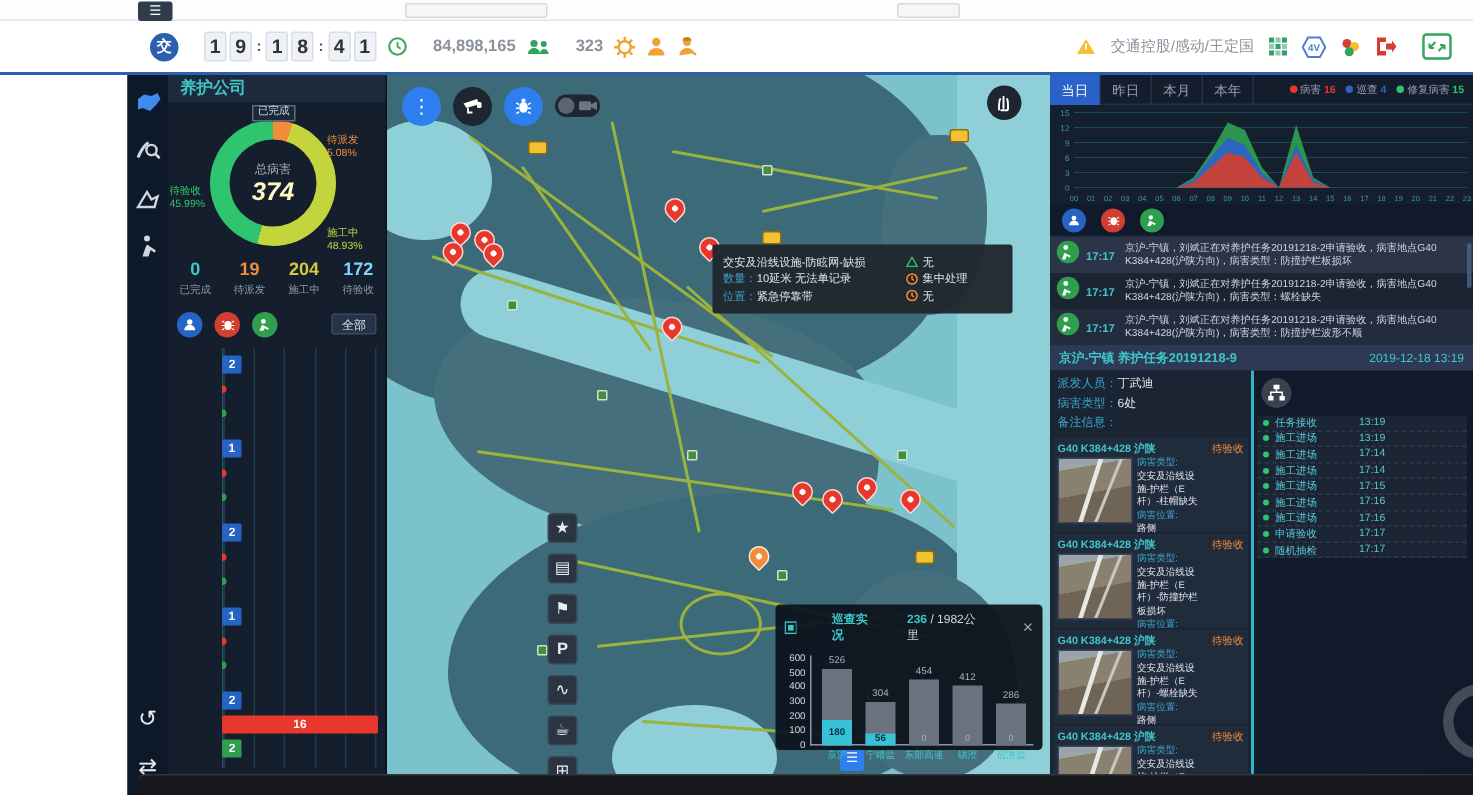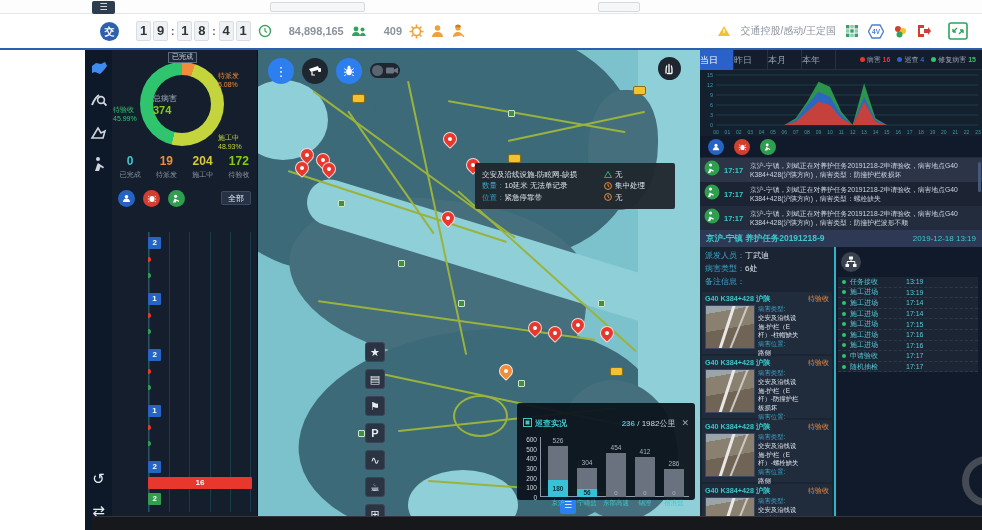--- a/index.html
+++ b/index.html
@@ -198,7 +198,7 @@
             <path d="M8.8 11c.3-2 1.6-3.3 2.9-3.3 1.5 0 2.8 1.3 3.1 3.3z" fill="#2fa45a"></path>
           </svg>
       </span>
-      <div class="hdr-stat">409</div>
+      <div class="hdr-stat">323</div>
       <span>
         <svg class="ic" width="15" height="15" viewBox="0 0 15 15">
             <circle cx="7.5" cy="7.5" r="4" fill="none" stroke="#f0a23a" stroke-width="1.6"></circle>

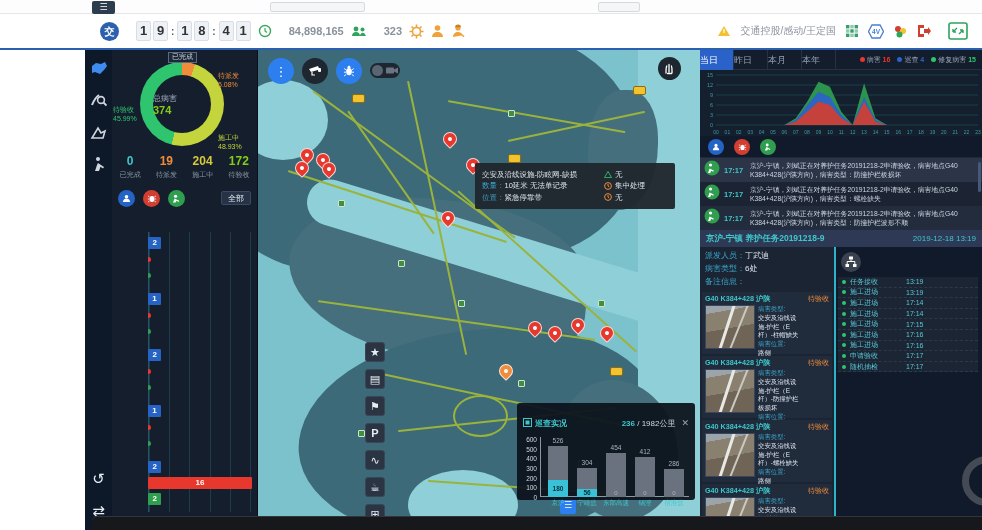--- a/index.html
+++ b/index.html
@@ -306,6 +306,7 @@
     </div>
 
     <div class="lpanel">
+      <div class="lp-header">养护公司</div>
       <div class="donut-wrap">
         <div class="donut" id="donut" style="background: conic-gradient(rgb(240, 140, 58) 0%, rgb(240, 140, 58) 5.08%, rgb(195, 212, 60) 5.08%, rgb(195, 212, 60) 54.01%, rgb(47, 197, 111) 54.01%, rgb(47, 197, 111) 100%);">
           <div class="donut-hole">

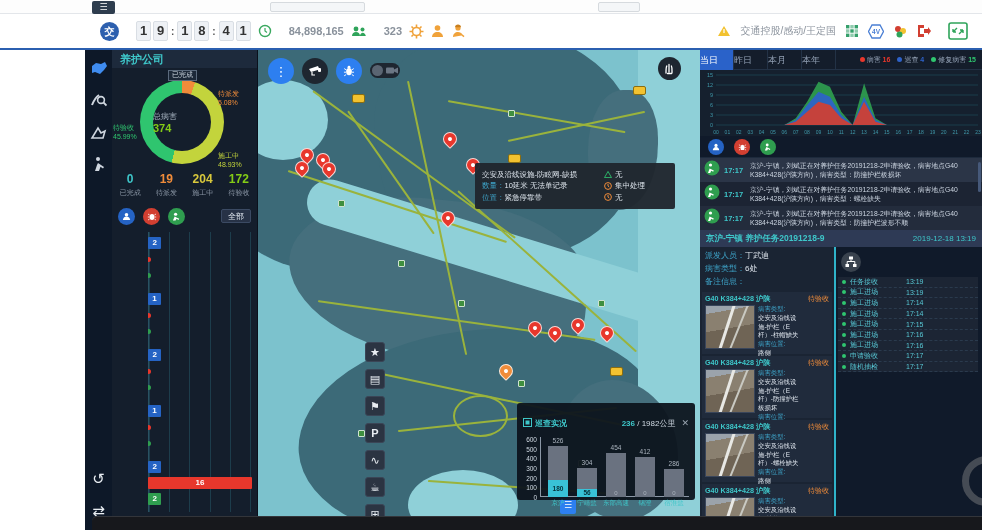--- a/index.html
+++ b/index.html
@@ -113,7 +113,7 @@
   
   .rpanel { position:absolute; left:615px; top:0; width:282px; height:480px; background:#101a2a; }
   .r-tabs { display:flex; align-items:center; height:20px; background:#141d2b; border-bottom:1px solid #233246; }
-  .r-tab { width:34px; height:20px; font-size:9px; color:#93a1b5; line-height:20px; border-right:1px solid #233246; }
+  .r-tab { width:34px; height:20px; font-size:9px; color:#93a1b5; text-align:center; line-height:20px; border-right:1px solid #233246; }
   .r-tab.active { background:#2a62c9; color:#fff; }
   .r-legend { margin-left:auto; display:flex; gap:7px; padding-right:6px; font-size:7px; color:#93a1b5; align-items:center; }
   .lg-dot { display:inline-block; width:5px; height:5px; border-radius:50%; margin-right:2px; }

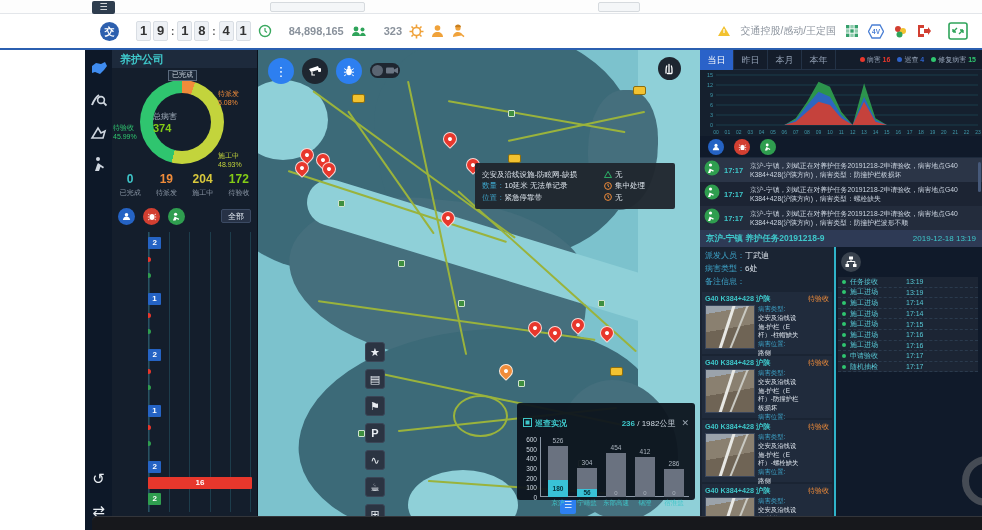--- a/index.html
+++ b/index.html
@@ -38,7 +38,7 @@
   .lp-header { height:18px; background:#1d2a3c; color:#3ec6c9; font-size:11px; font-weight:bold; line-height:18px; padding-left:8px; }
   .donut-wrap { position:relative; height:104px; }
   .donut { position:absolute; left:28px; top:12px; width:84px; height:84px; border-radius:50%; }
-  .donut-hole { position:absolute; left:13px; top:13px; width:58px; height:58px; border-radius:50%; background:#141e2c; display:flex; flex-direction:column; justify-content:center; }
+  .donut-hole { position:absolute; left:13px; top:13px; width:58px; height:58px; border-radius:50%; background:#141e2c; display:flex; flex-direction:column; align-items:center; justify-content:center; }
   .donut-clabel { color:#aab6c4; font-size:8px; }
   .donut-cvalue { color:#84cc16; font-size:11px; font-weight:bold; }
   .dlab { position:absolute; font-size:7px; line-height:1.25; }

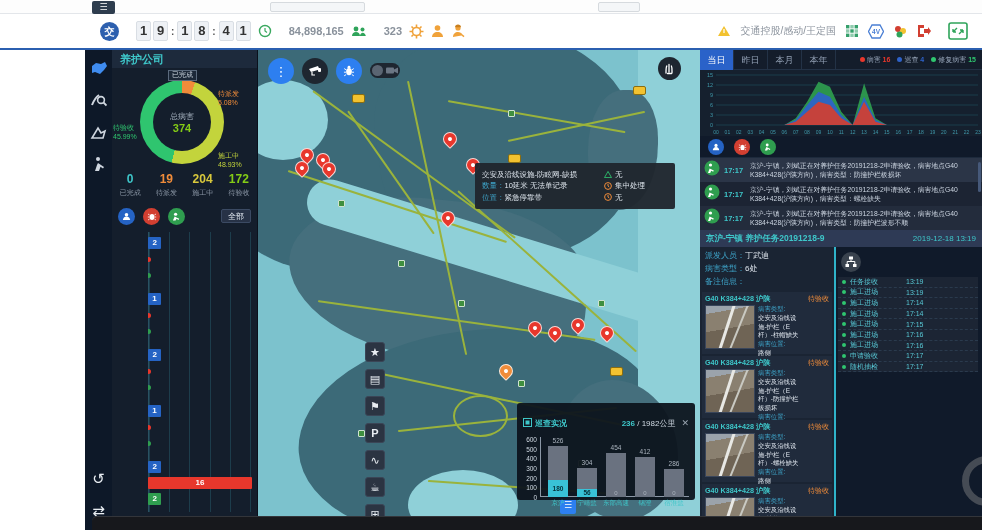--- a/index.html
+++ b/index.html
@@ -40,7 +40,7 @@
   .donut { position:absolute; left:28px; top:12px; width:84px; height:84px; border-radius:50%; }
   .donut-hole { position:absolute; left:13px; top:13px; width:58px; height:58px; border-radius:50%; background:#141e2c; display:flex; flex-direction:column; align-items:center; justify-content:center; }
   .donut-clabel { color:#aab6c4; font-size:8px; }
-  .donut-cvalue { color:#84cc16; font-size:11px; font-weight:bold; }
+  .donut-cvalue { color:#fef9c3; font-size:17px; font-weight:bold;font-style:italic; }
   .dlab { position:absolute; font-size:7px; line-height:1.25; }
   .dlab-done { left:56px; top:2px; background:#1c2838; border:1px solid #5b6a7d; color:#cfd8e2; padding:0 3px; }
   .dlab-pend { left:106px; top:22px; color:#f08c3a; text-align:left; }

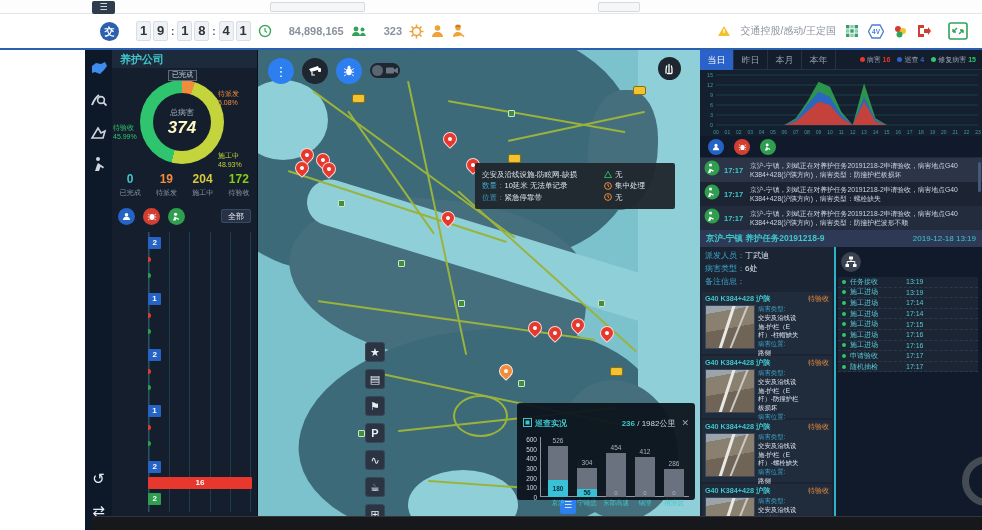--- a/index.html
+++ b/index.html
@@ -342,7 +342,7 @@
             <span class="l">施工中</span>
           </div>
           <div class="lp-stat">
-            <span class="v" style="color: #84cc16;">172</span>
+            <span class="v" style="color: #7dd3fc;">172</span>
             <span class="l">待验收</span>
           </div>
         </div>

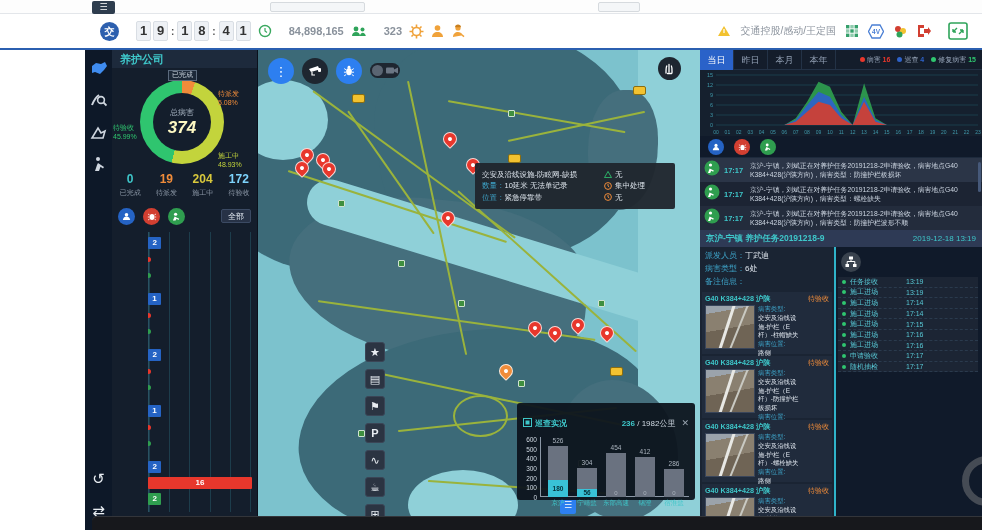--- a/index.html
+++ b/index.html
@@ -94,7 +94,7 @@
 
   
   .patrol { position:absolute; left:259px; top:353px; width:178px; height:97px; background:rgba(13,20,30,.95); border-radius:3px; z-index:15; }
-  .pt-head { display:flex; height:16px; padding:15px 6px; font-size:8px; }
+  .pt-head { display:flex; align-items:center; height:16px; padding:15px 6px; font-size:8px;gap:20px; }
   .pt-title { color:#3ec6c9; font-weight:bold; margin-left:3px; }
   .pt-progress { margin-left:auto; color:#cfd8e2; }
   .pt-progress b { color:#3ec6c9; }

